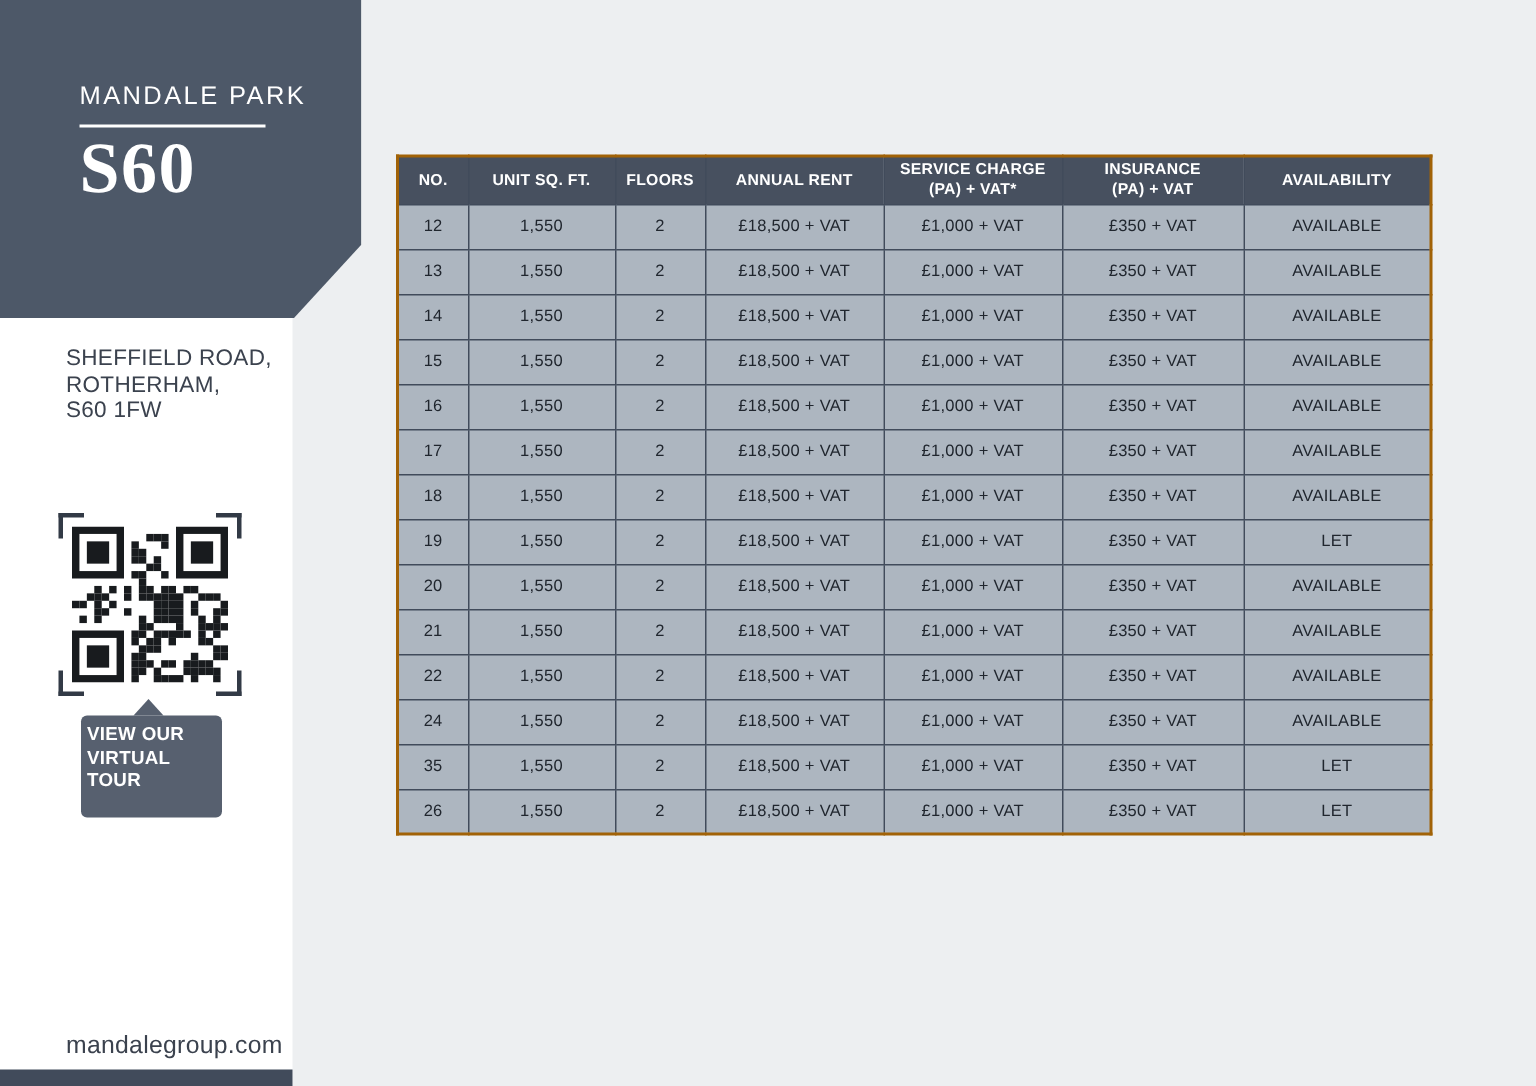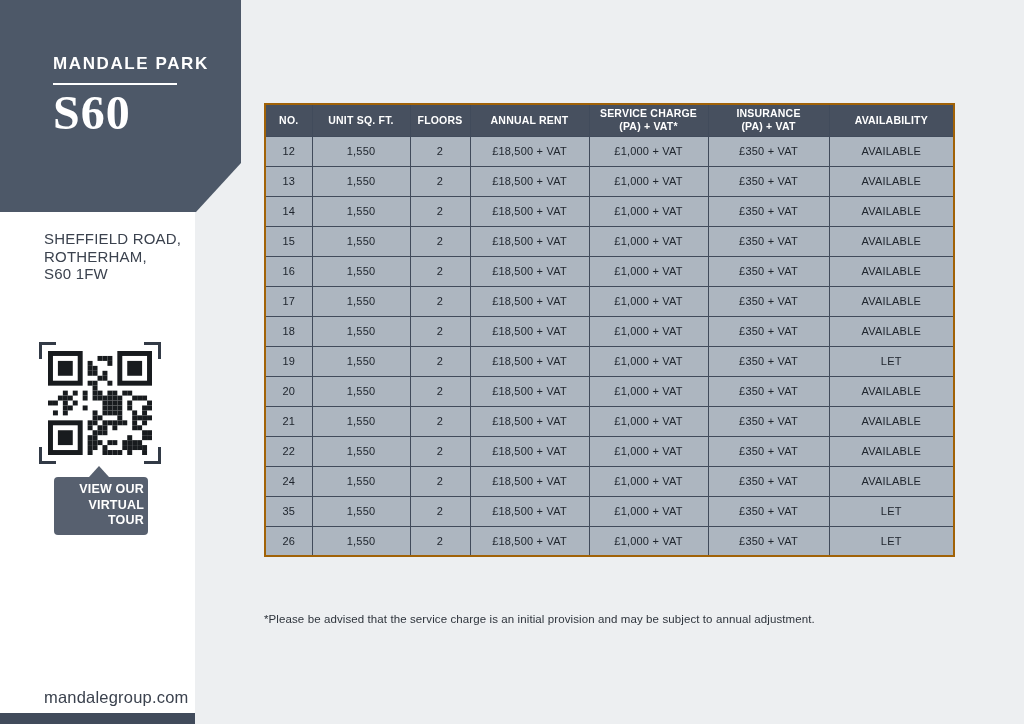--- a/index.html
+++ b/index.html
@@ -30,7 +30,7 @@
   .brand { position: absolute; left: 53px; top: 54px; width: 126px; }
   .park-name {
     color: #ffffff; font-size: 17px; letter-spacing: 1.6px;
-    font-weight: 700; white-space: nowrap;
+    font-weight: 400; white-space: nowrap;
   }
   .brand-rule {
     margin-top: 9px; width: 124px; height: 2px; background: #ffffff;

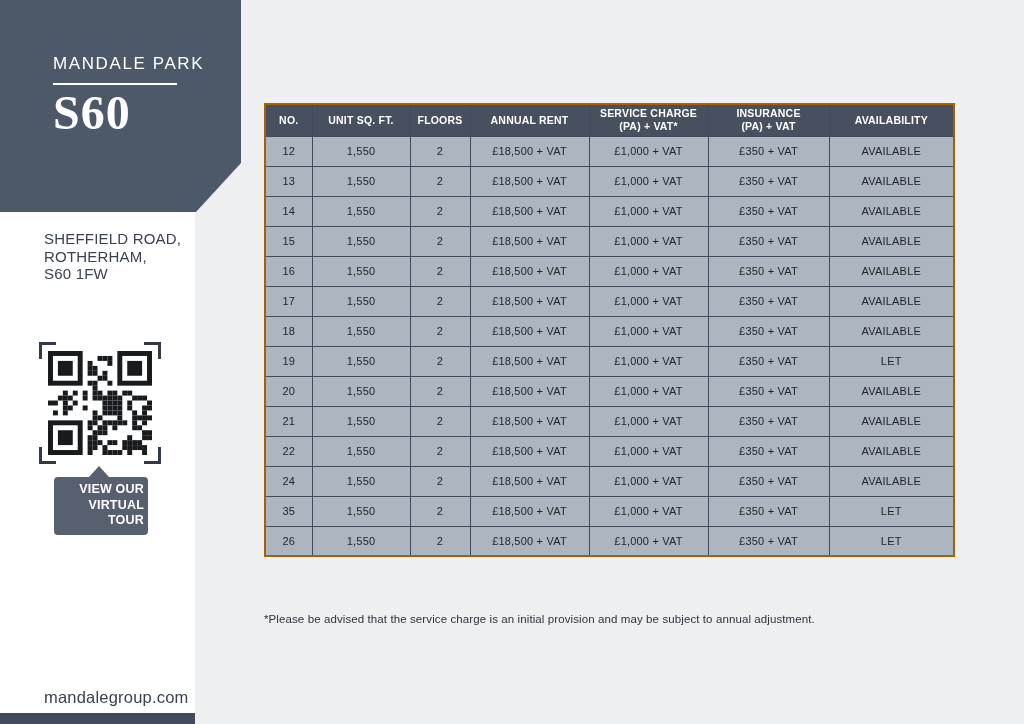--- a/index.html
+++ b/index.html
@@ -67,7 +67,7 @@
   }
   .badge-box {
     background: #57606f; border-radius: 4px;
-    padding: 5px 4px 6px 4px; text-align: right;
+    padding: 5px 4px 16px 4px; text-align: left;
     color: #ffffff; font-weight: bold; font-size: 12.5px; line-height: 15.5px;
     letter-spacing: 0.2px; white-space: pre-line;
   }

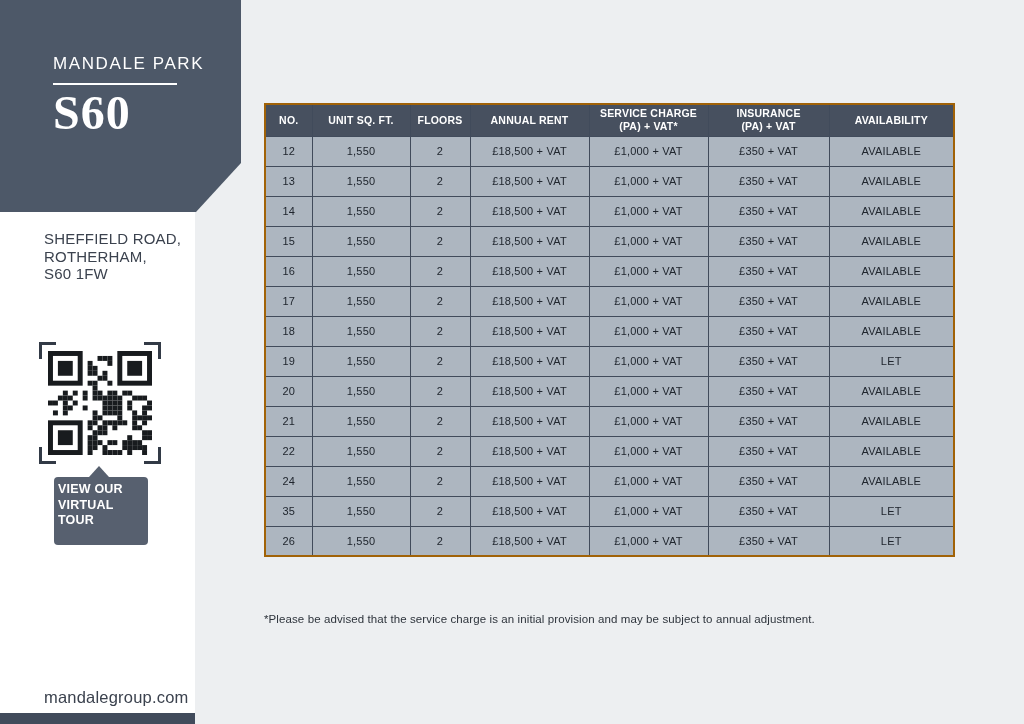--- a/index.html
+++ b/index.html
@@ -435,7 +435,6 @@
       </tbody>
   </table>
 
-  <div class="footnote">*Please be advised that the service charge is an initial provision and may be subject to annual adjustment.</div>
 
 </div>
 

